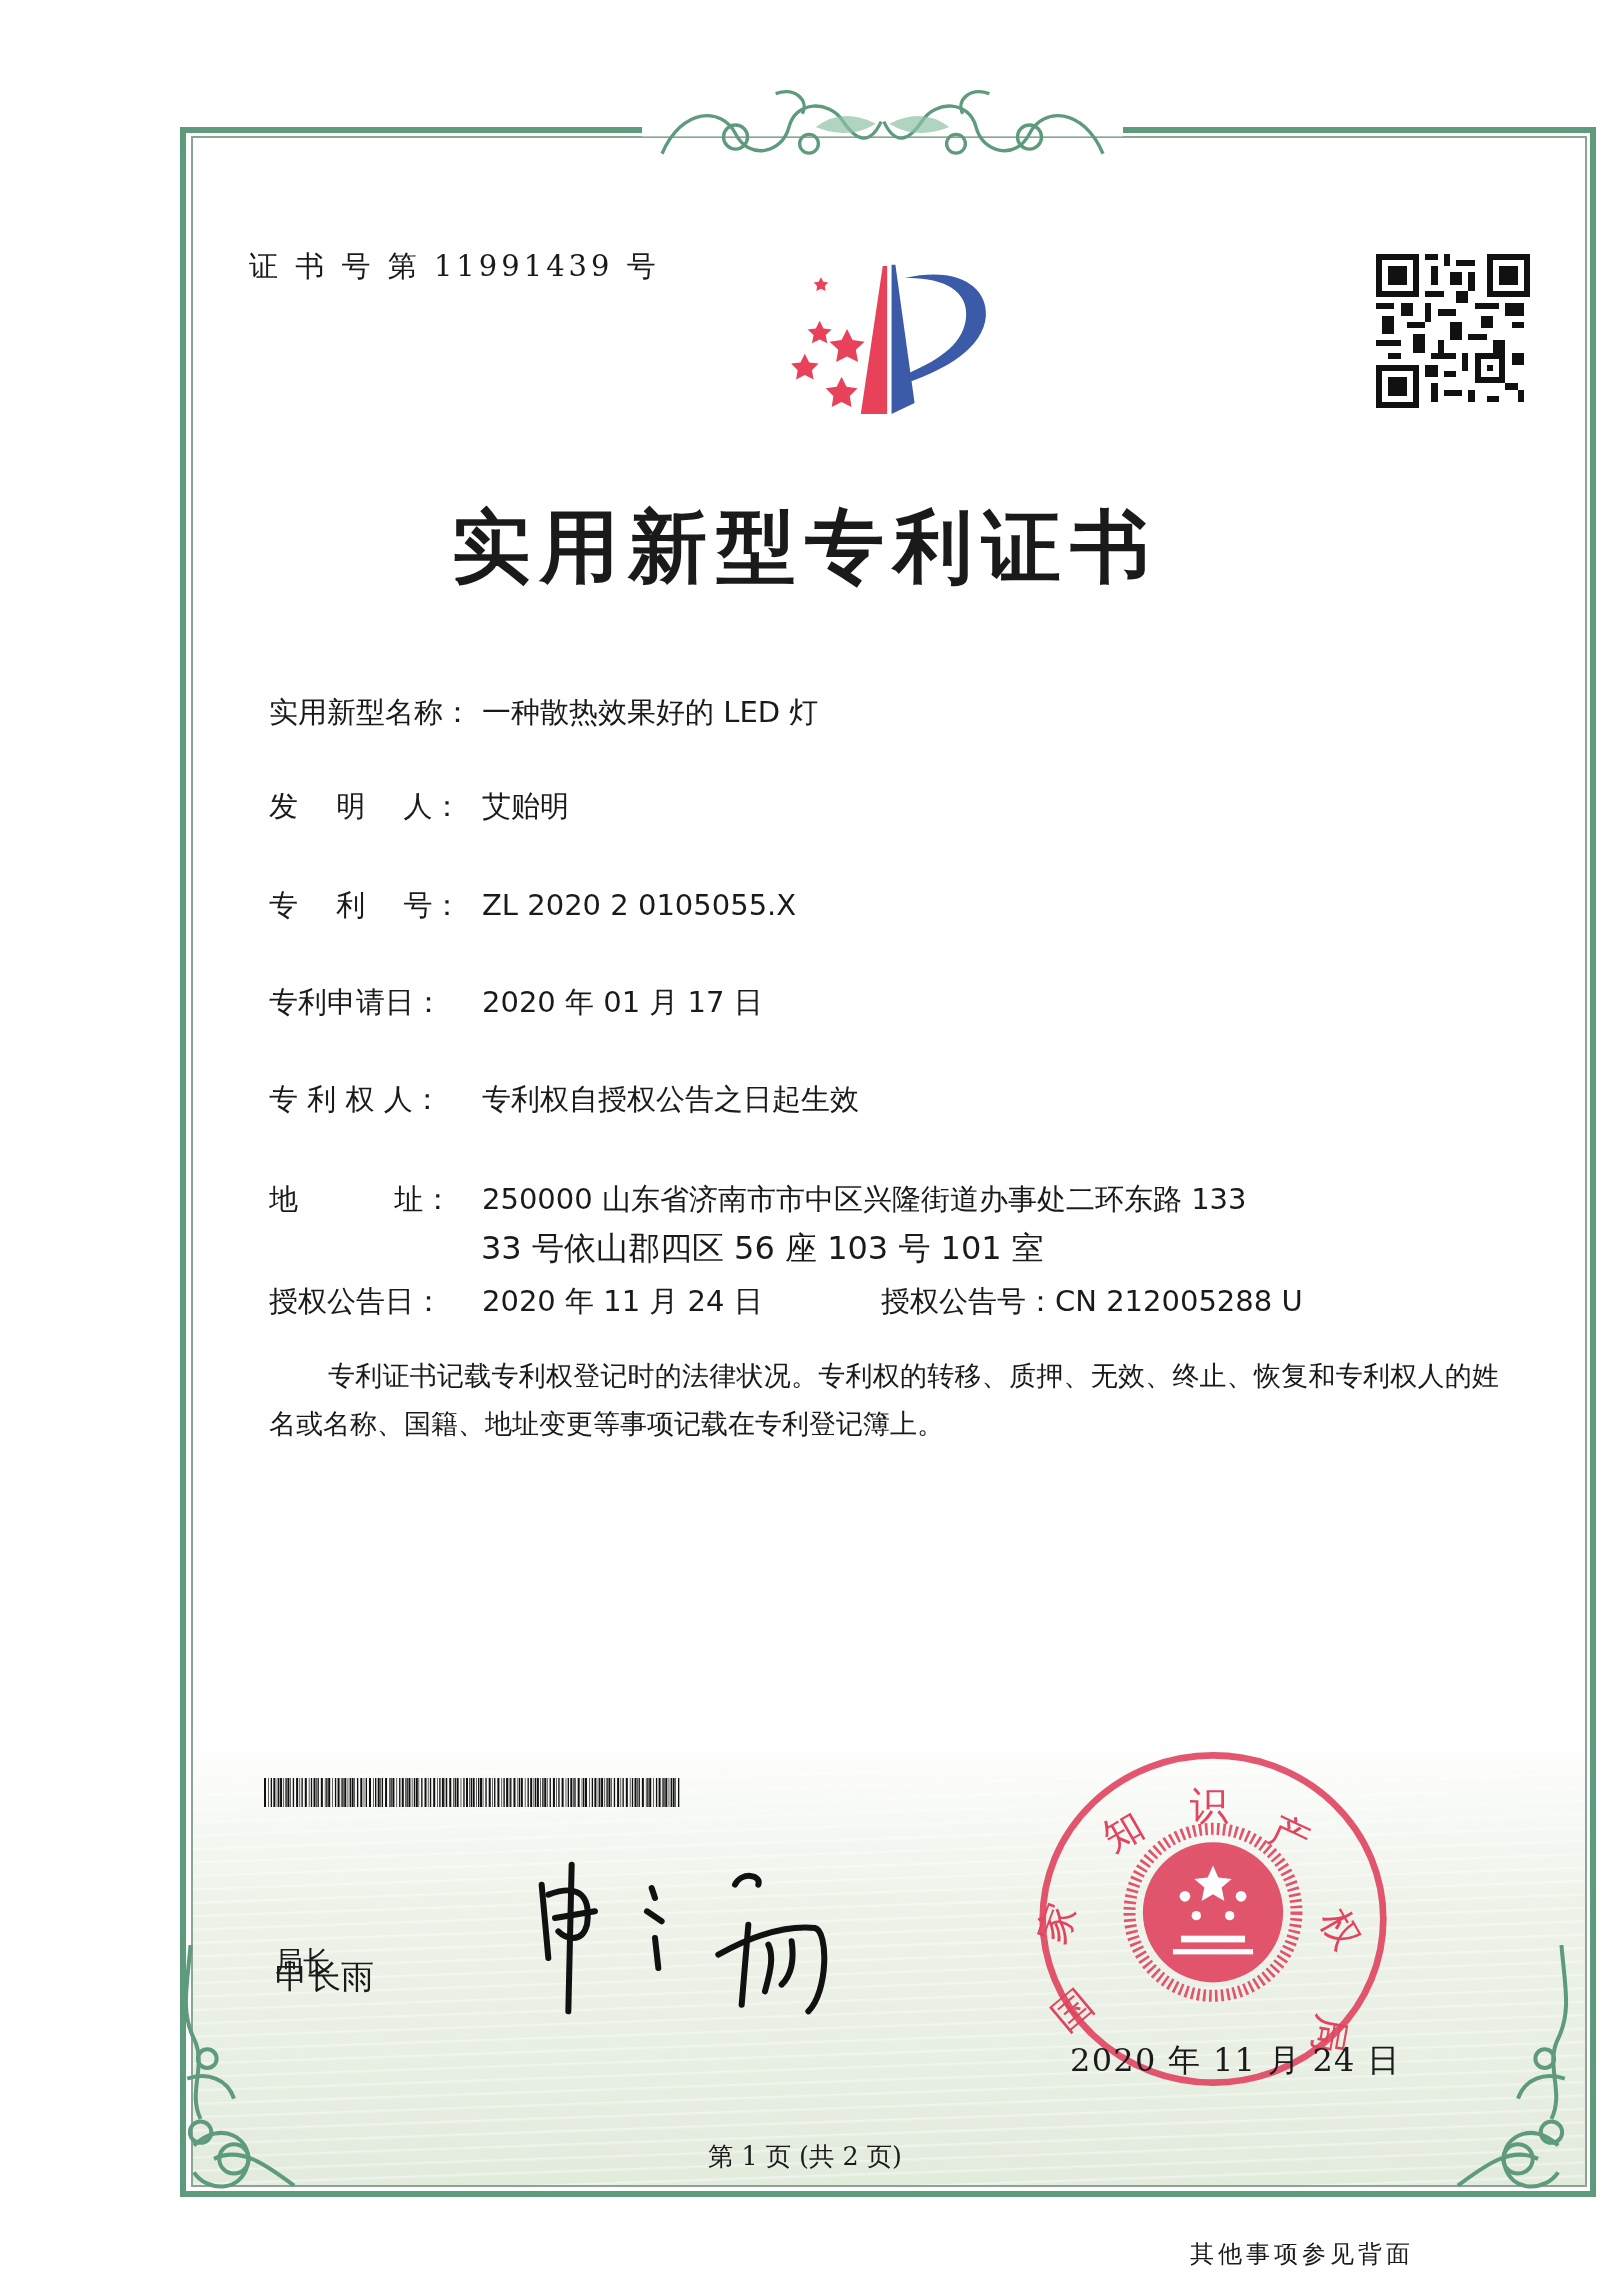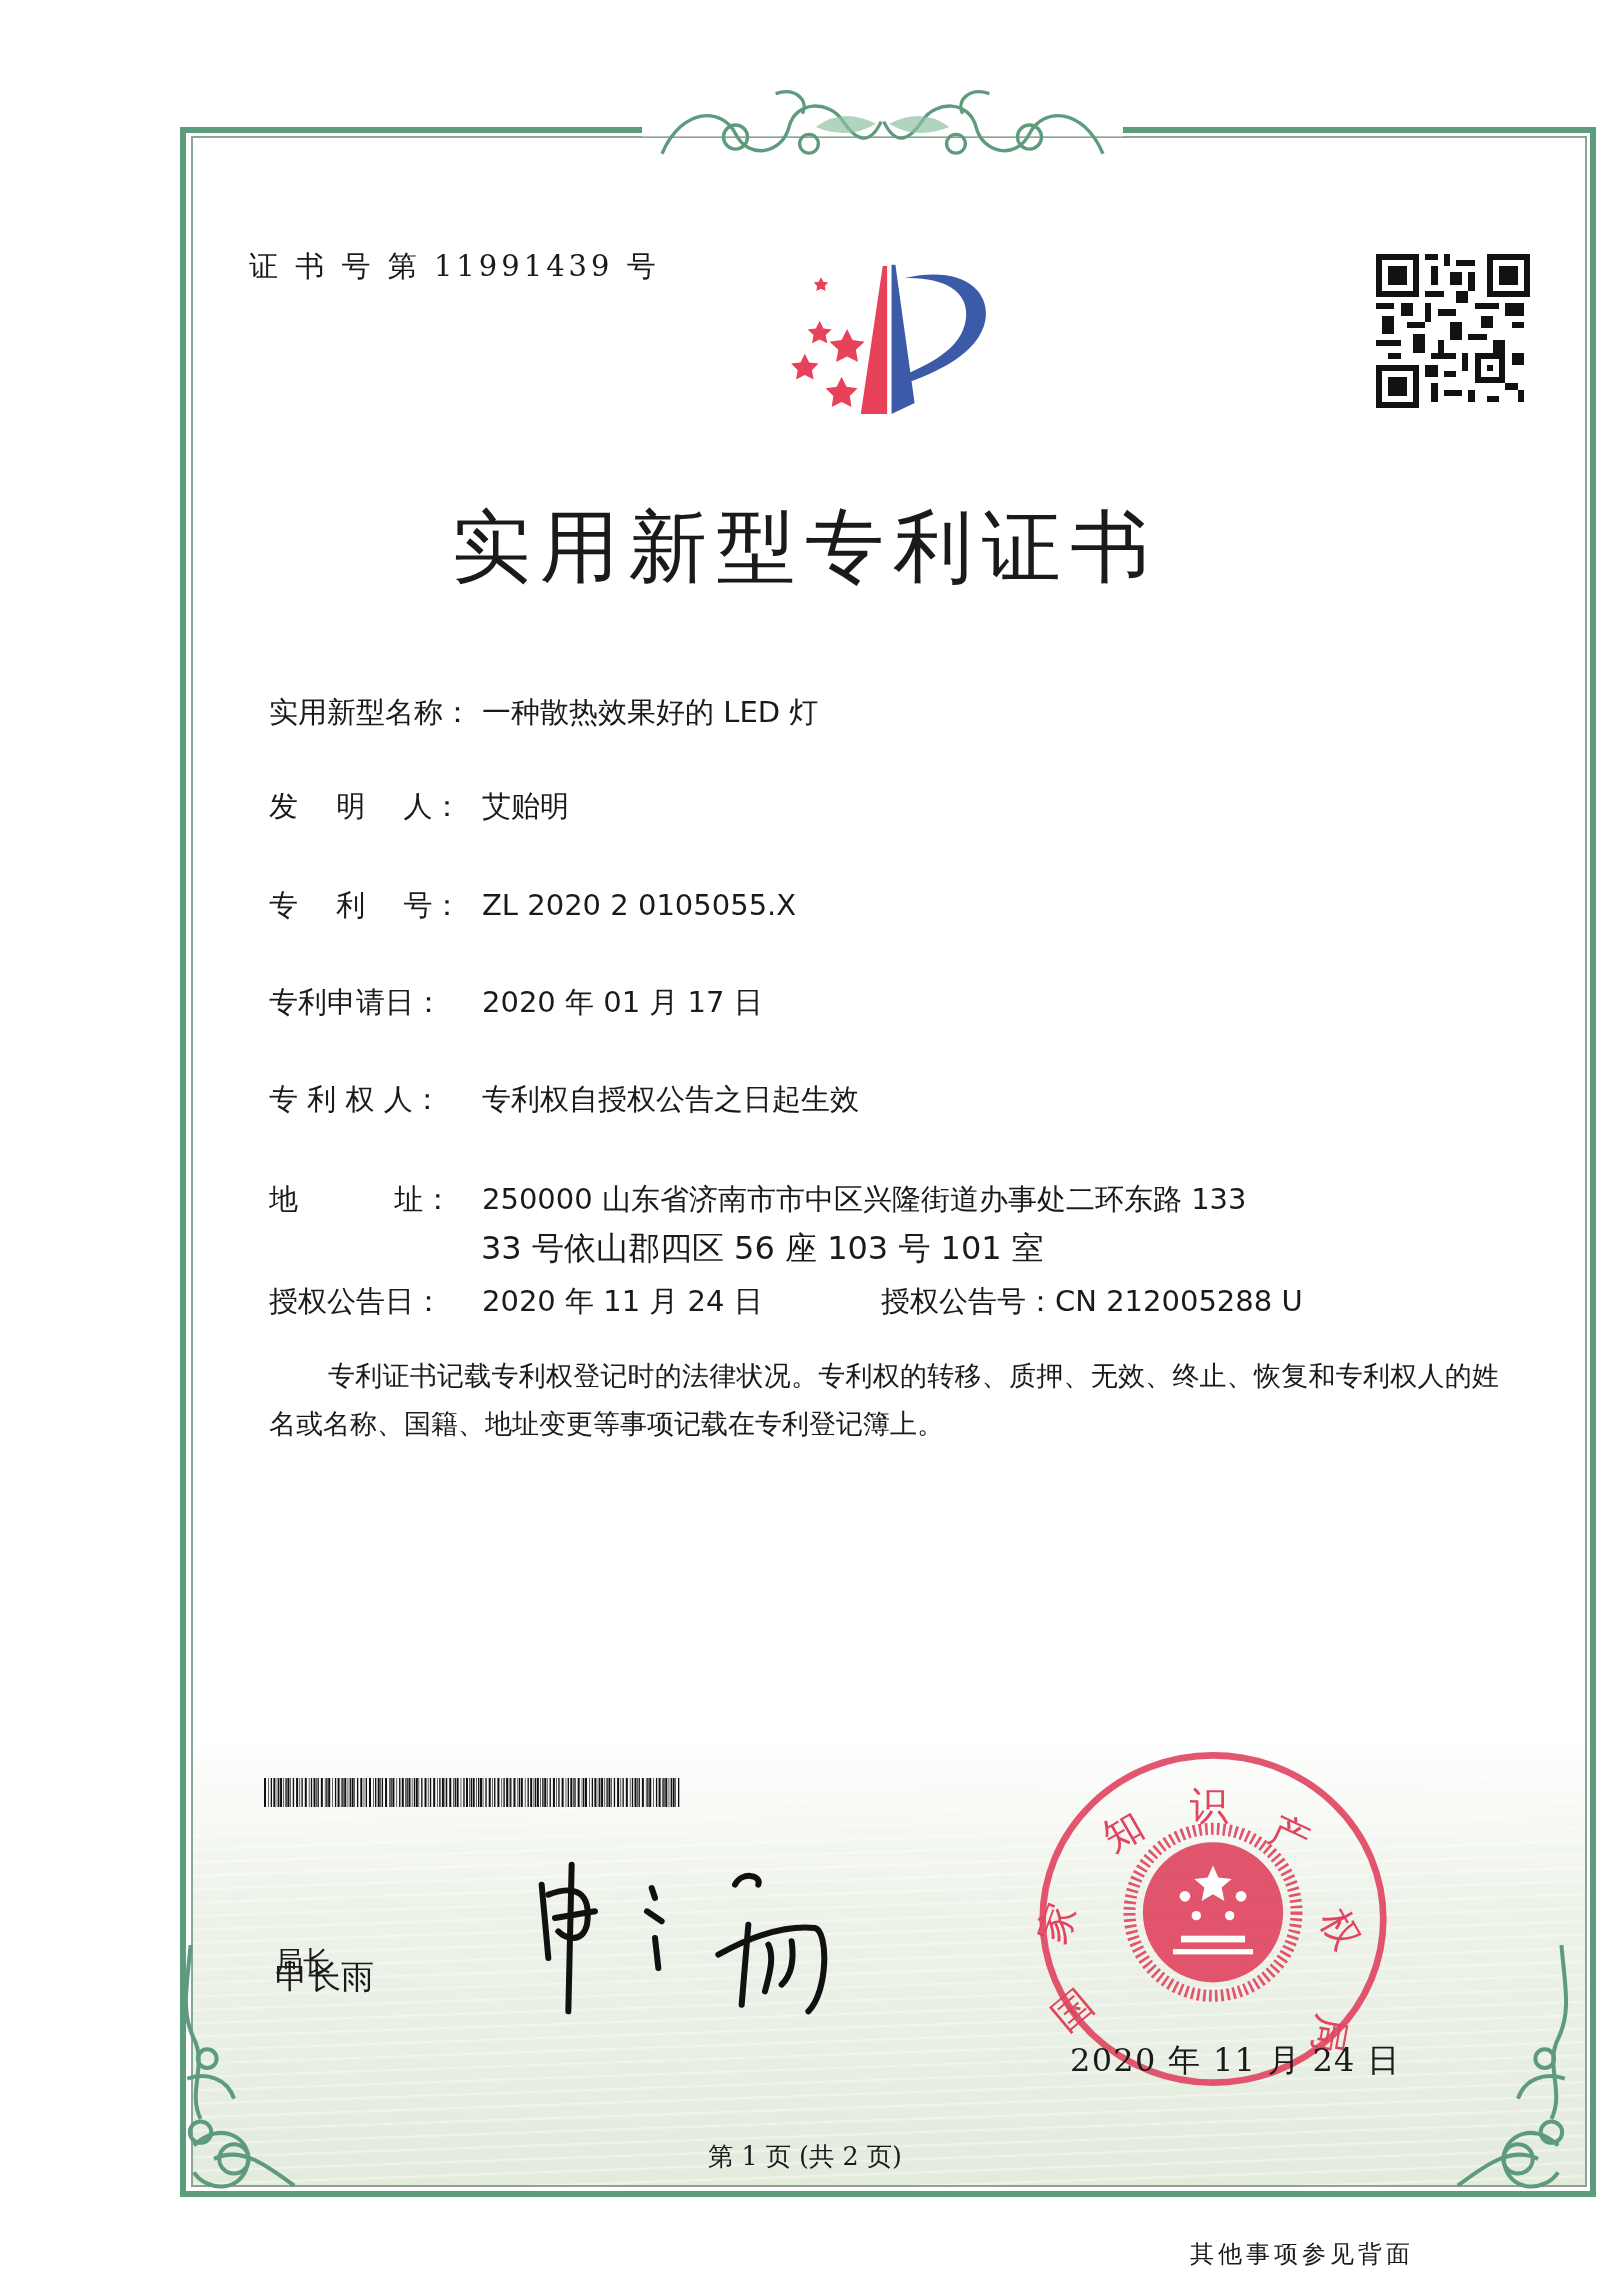--- a/index.html
+++ b/index.html
@@ -23,7 +23,7 @@
   .logo { position:absolute; left:762px; top:241px; width:247px; height:187px; }
   .qr { position:absolute; left:1376px; top:254px; width:154px; height:154px; }
   .title { position:absolute; left:0; width:1610px; top:495px; text-align:center;
-           font-size:79px; letter-spacing:9.4px; font-family:"DejaVu Sans","Liberation Sans",sans-serif; font-weight:normal; }
+           font-size:79px; letter-spacing:9.4px; font-family:"DejaVu Sans","Liberation Sans",sans-serif; font-weight:bold; }
 
   .field { position:absolute; left:269px; font-size:29px; white-space:nowrap; font-family:"DejaVu Sans","Liberation Sans",sans-serif; }
   .field .lbl { display:inline-block; width:213px; }

